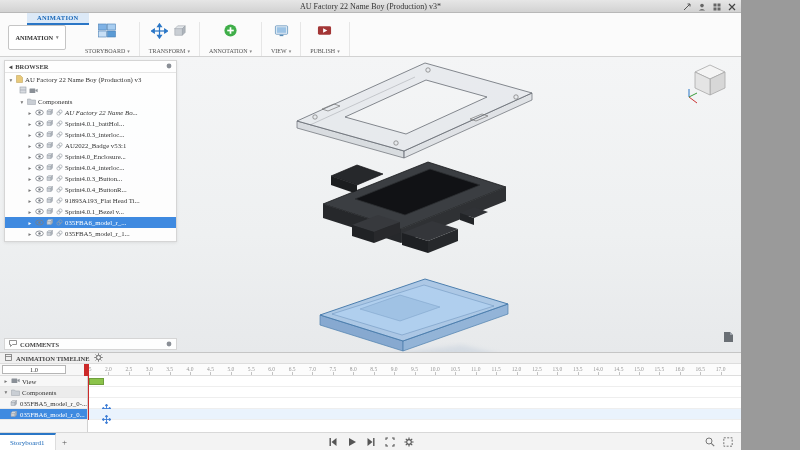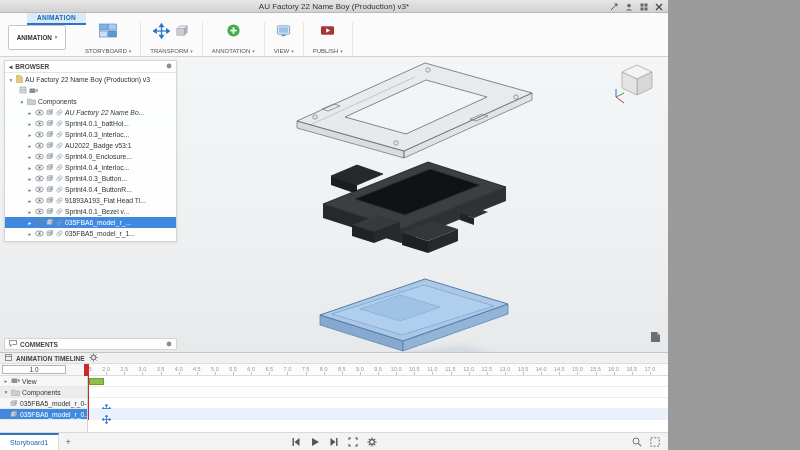--- a/index.html
+++ b/index.html
@@ -4,7 +4,7 @@
 <style>
   * { margin:0; padding:0; box-sizing:border-box; }
   body { font-family:"Liberation Sans", sans-serif; background:#9a9a9a; }
-  #app { position:relative; width:668px; height:450px; background:#fff; overflow:hidden; font-family:Liberation Sans, sans-serif; }
+  #app { position:relative; width:741px; height:450px; background:#fff; overflow:hidden; font-family:Liberation Serif, serif; }
 
   
   .titlebar { position:absolute; top:0; left:0; right:0; height:13px;

